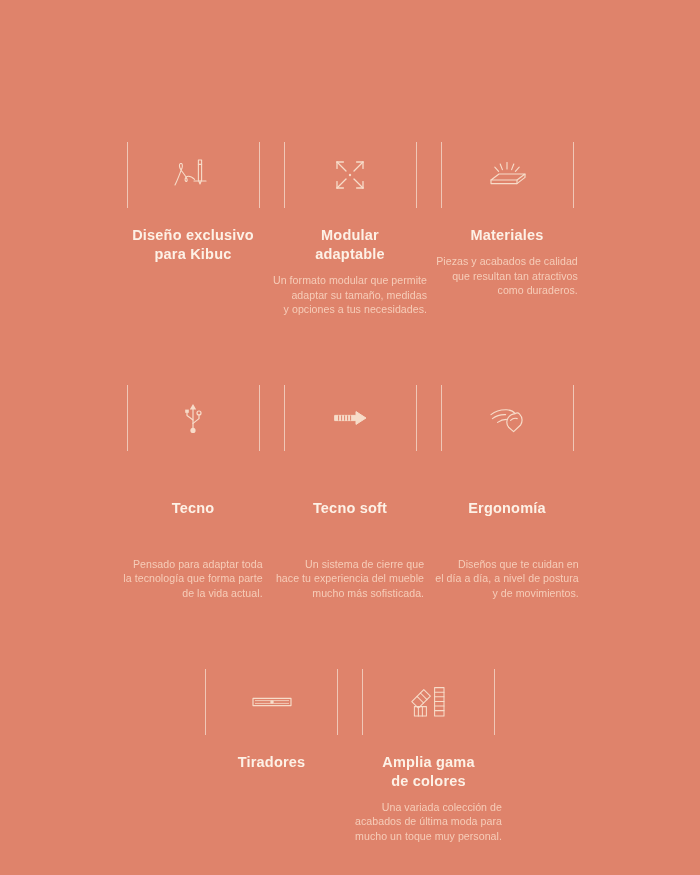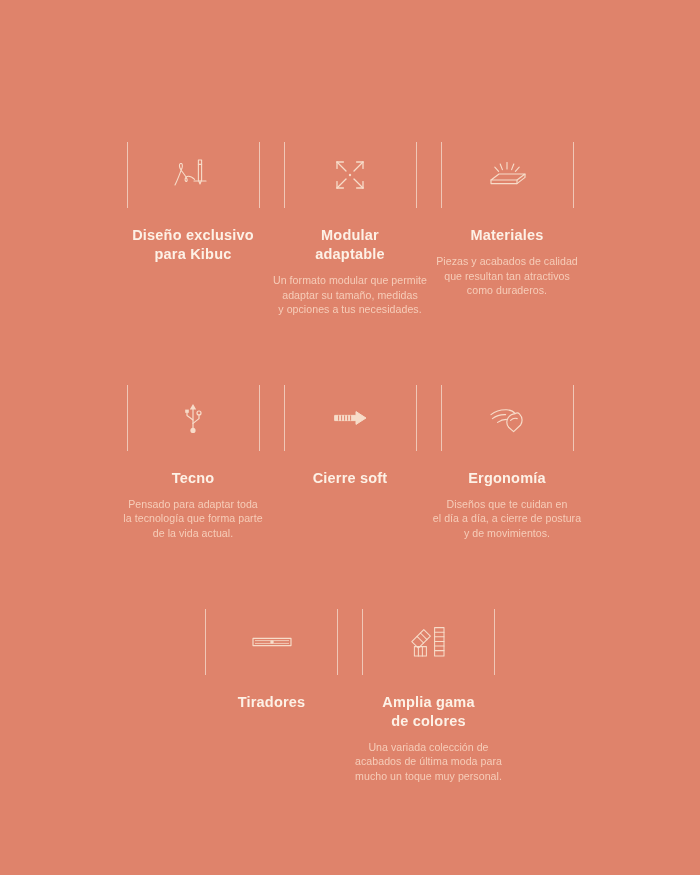--- a/index.html
+++ b/index.html
@@ -82,7 +82,7 @@
     font-size: 10.6px;
     line-height: 14.6px;
     color: #f6cdb9;
-    text-align: center;
+    text-align: right;
     white-space: pre-line;
     letter-spacing: .05px;
   }

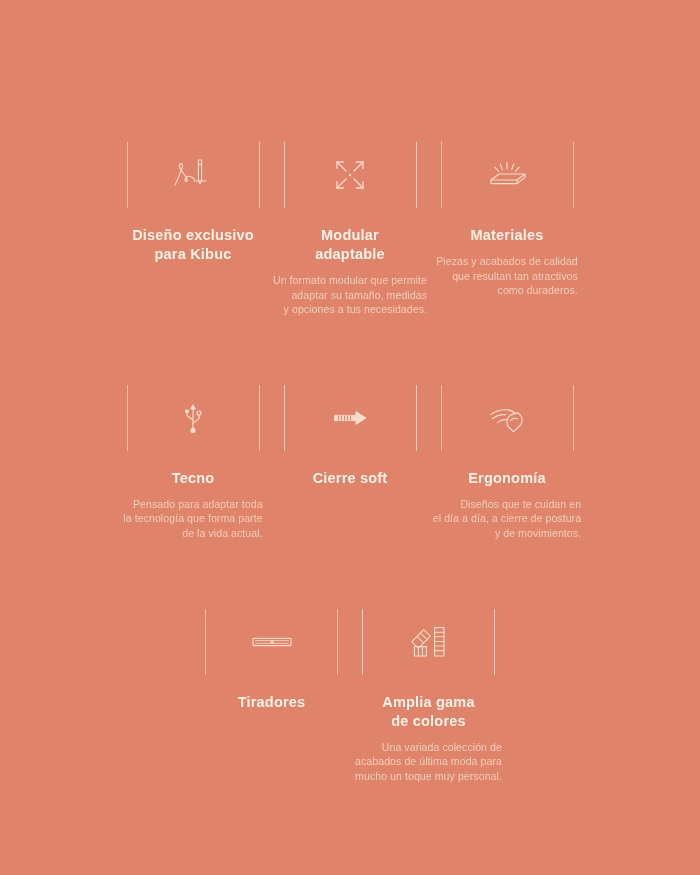--- a/index.html
+++ b/index.html
@@ -88,7 +88,7 @@
   }
 
   
-  .row-2 .feature-cell { width: 157px; }
+  .row-2 .feature-cell { width: 157px; gap: 30px; }
   .row-3 { }
 </style>
 </head>

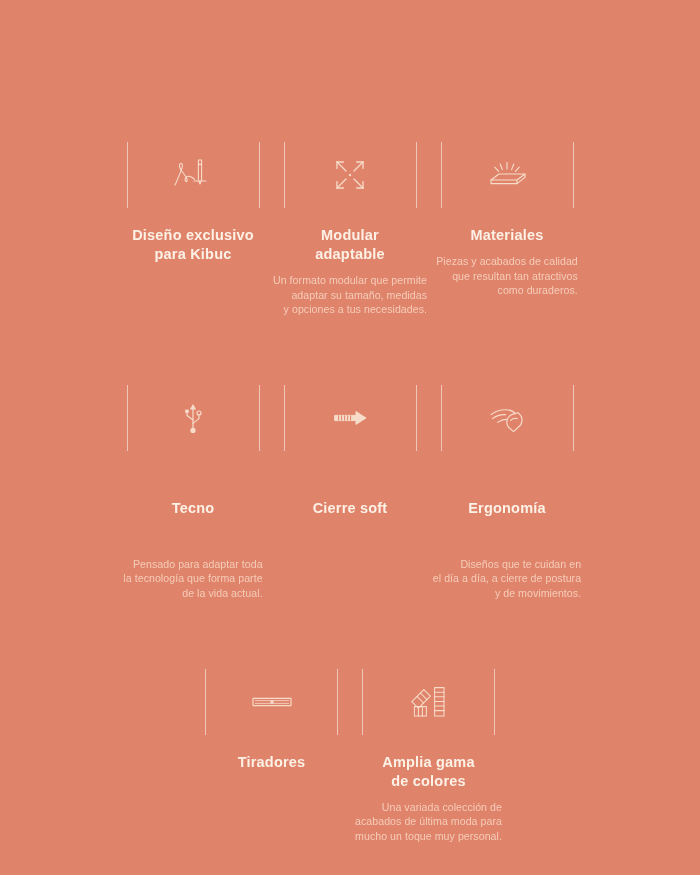--- a/index.html
+++ b/index.html
@@ -217,7 +217,7 @@
           </svg>
         </span>
       </div>
-      <div class="feature-title">Cierre soft</div>
+      <div class="feature-title">Tecno soft</div>
     </div>
 
     <div class="feature-cell">

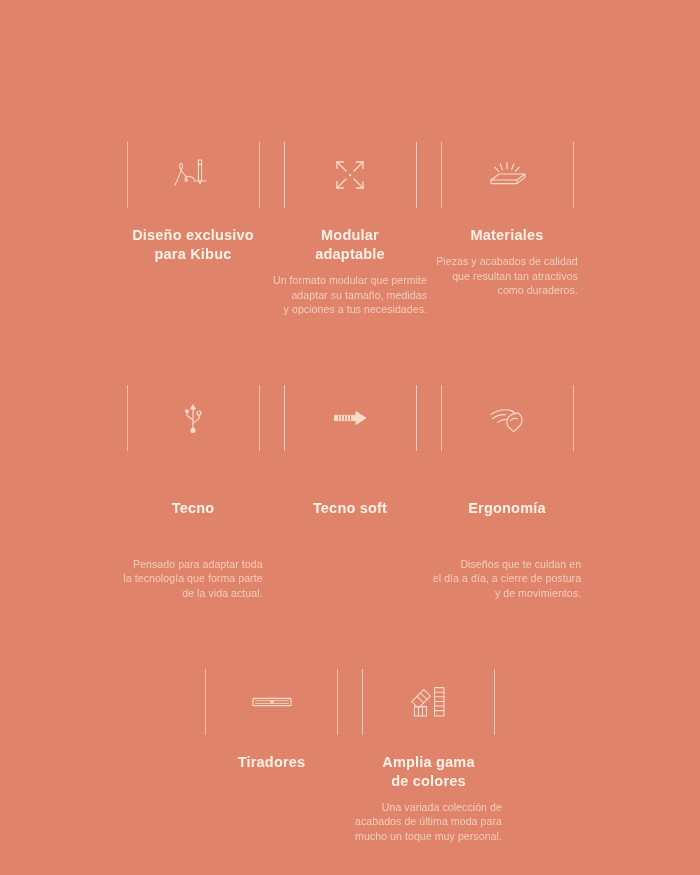--- a/index.html
+++ b/index.html
@@ -218,6 +218,9 @@
         </span>
       </div>
       <div class="feature-title">Tecno soft</div>
+      <div class="feature-desc">Un sistema de cierre que
+hace tu experiencia del mueble
+mucho más sofisticada.</div>
     </div>
 
     <div class="feature-cell">

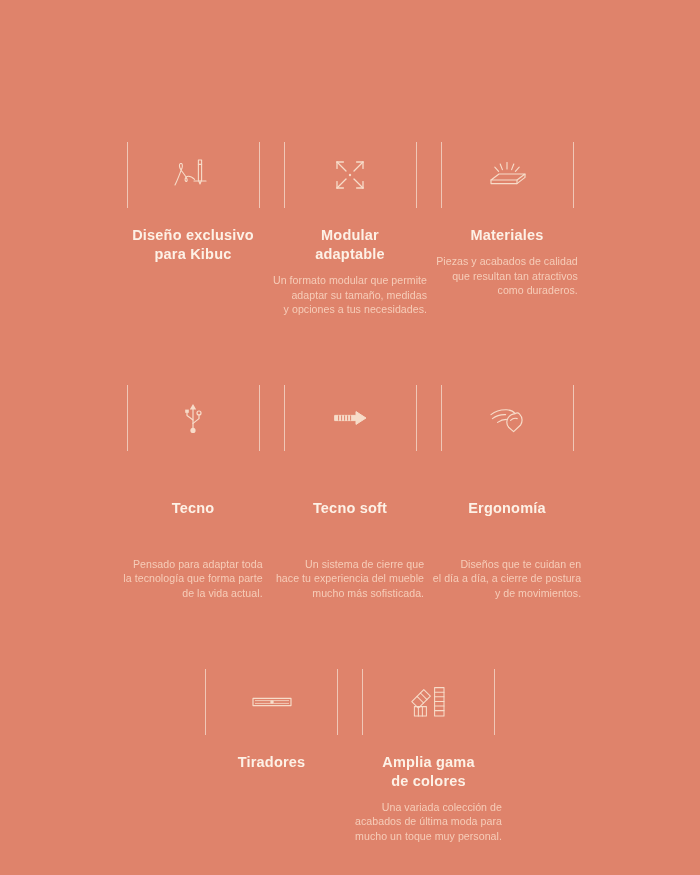--- a/index.html
+++ b/index.html
@@ -241,7 +241,7 @@
       </div>
       <div class="feature-title">Ergonomía</div>
       <div class="feature-desc">Diseños que te cuidan en
-el día a día, a cierre de postura
+el día a día, a nivel de postura
 y de movimientos.</div>
     </div>
   </div>

